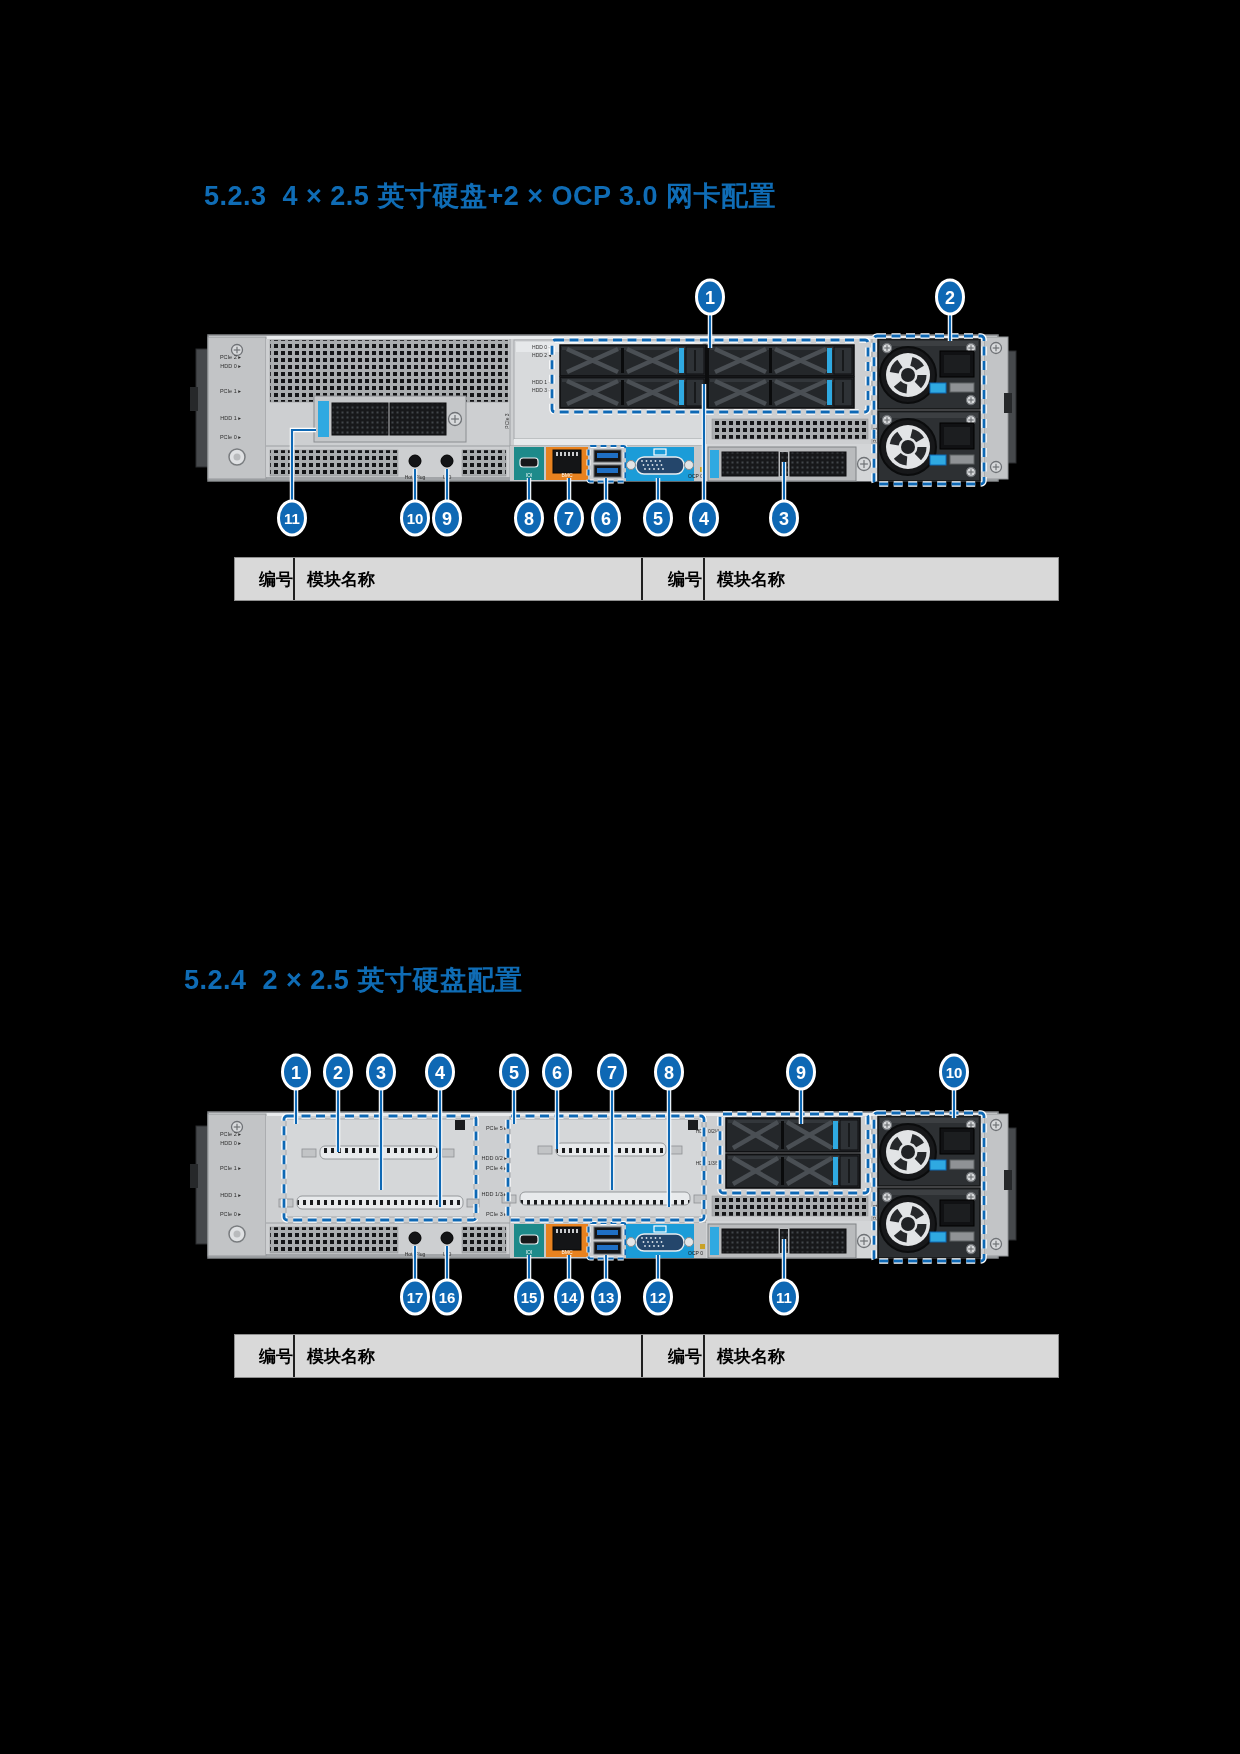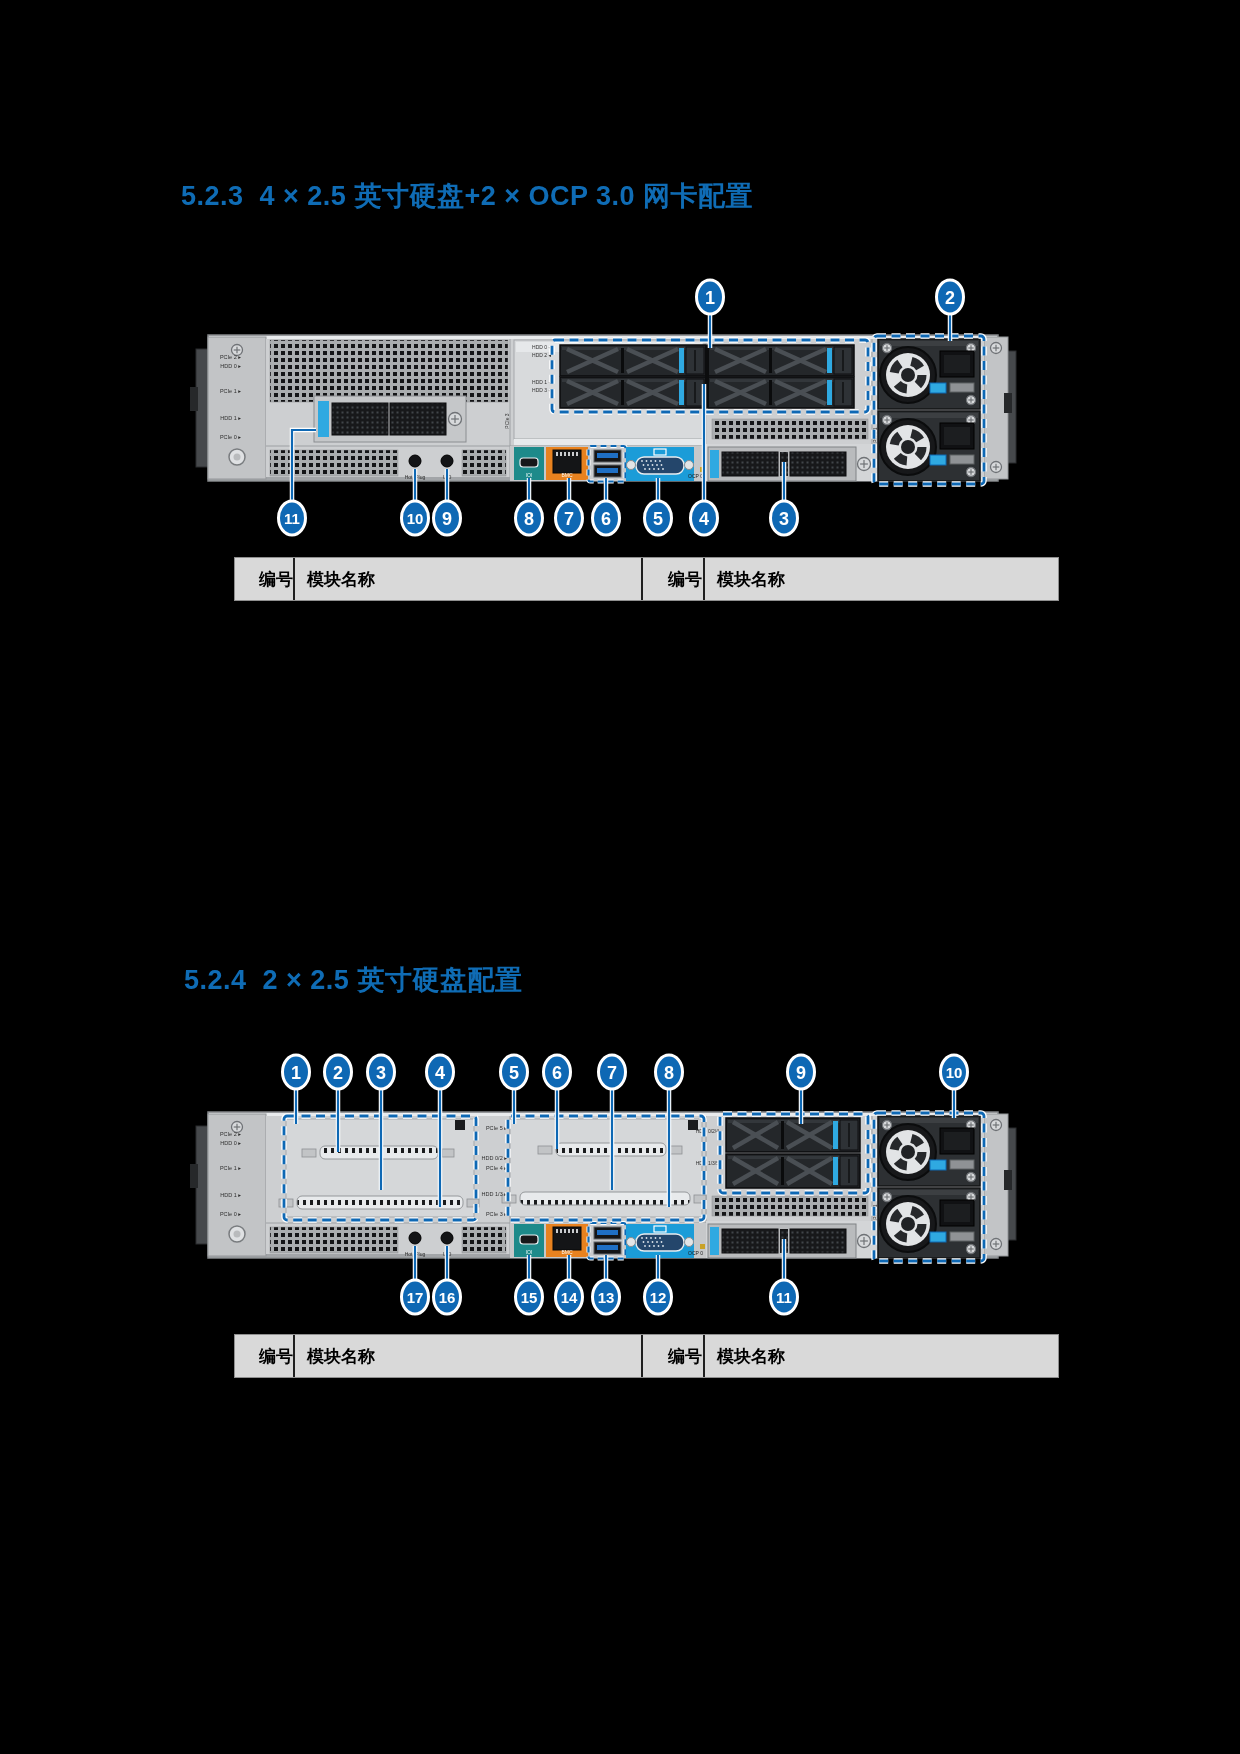--- a/index.html
+++ b/index.html
@@ -20,7 +20,7 @@
 </head>
 <body>
 
-<h2 class="heading" style="left:181px;top:158px">5.2.3  4 × 2.5 英寸硬盘+2 × OCP 3.0 网卡配置</h2>
+<h2 class="heading" style="left:204px;top:158px">5.2.3  4 × 2.5 英寸硬盘+2 × OCP 3.0 网卡配置</h2>
 
 <svg id="diagram" width="1240" height="1754" viewBox="0 0 1240 1754">
   <defs>

